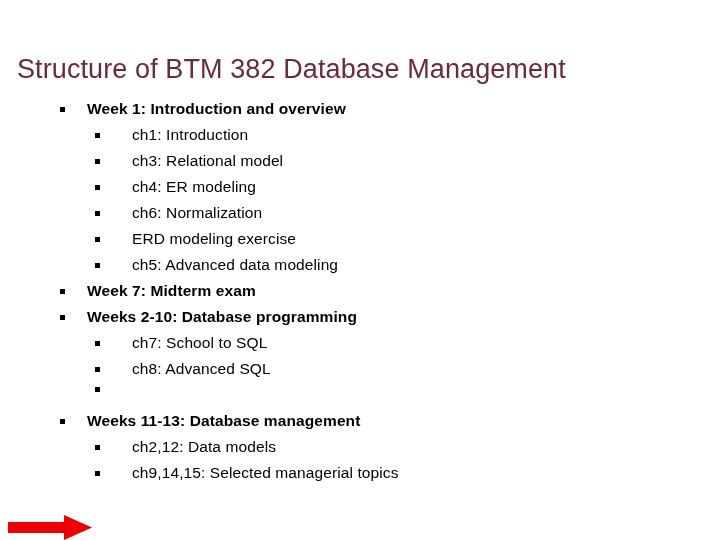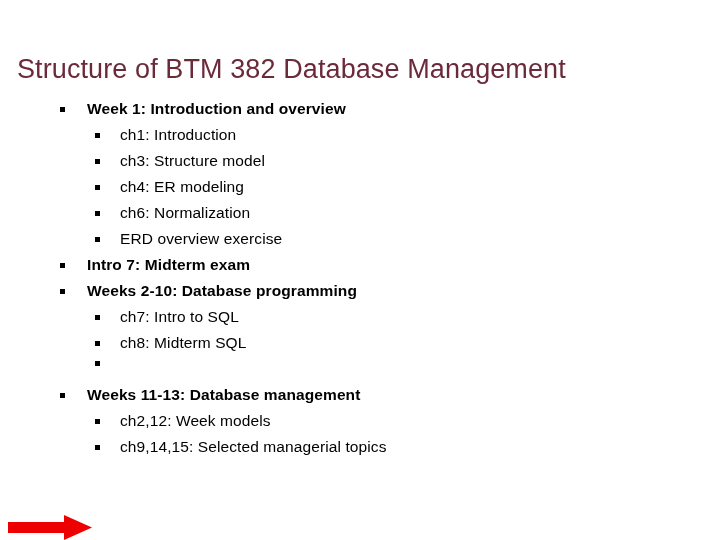--- a/index.html
+++ b/index.html
@@ -87,6 +87,7 @@
   
   .lvl2 {
     padding-left: 95px;
+    gap: 12px;
   }
   .lvl2 .txt {
     font-size: 15.5px;

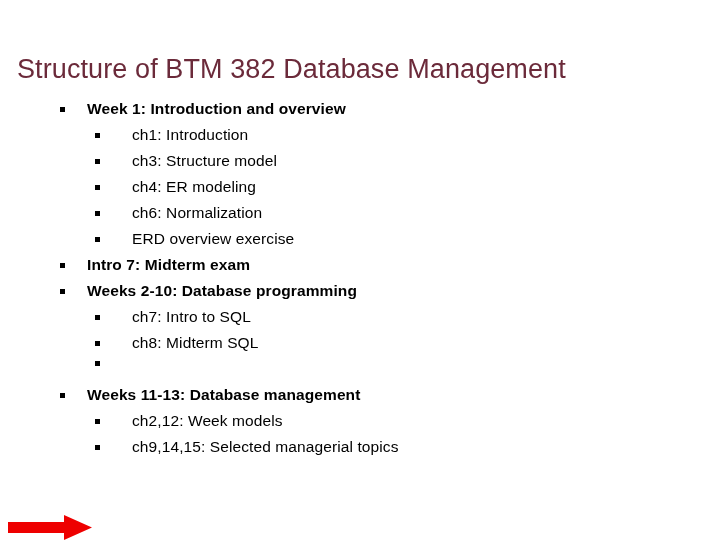--- a/index.html
+++ b/index.html
@@ -198,7 +198,7 @@
 
     <div class="bullet-row lvl2">
       <span class="marker"><i></i></span>
-      <span class="txt">ch3: Structure model</span>
+      <span class="txt">ch3: Relational model</span>
     </div>
 
     <div class="bullet-row lvl2">

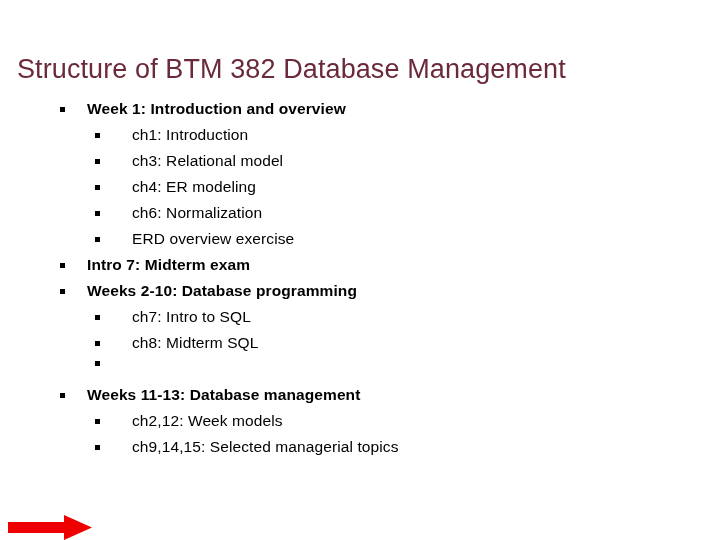--- a/index.html
+++ b/index.html
@@ -213,7 +213,7 @@
 
     <div class="bullet-row lvl2">
       <span class="marker"><i></i></span>
-      <span class="txt">ERD overview exercise</span>
+      <span class="txt">ERD modeling exercise</span>
     </div>
 
 

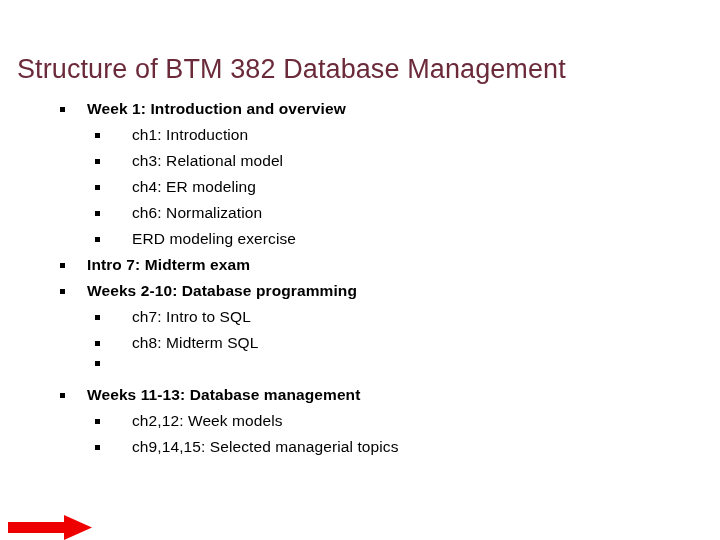--- a/index.html
+++ b/index.html
@@ -216,6 +216,10 @@
       <span class="txt">ERD modeling exercise</span>
     </div>
 
+    <div class="bullet-row lvl2">
+      <span class="marker"><i></i></span>
+      <span class="txt">ch5: Advanced data modeling</span>
+    </div>
 
     <div class="bullet-row lvl1">
       <span class="marker"><i></i></span>

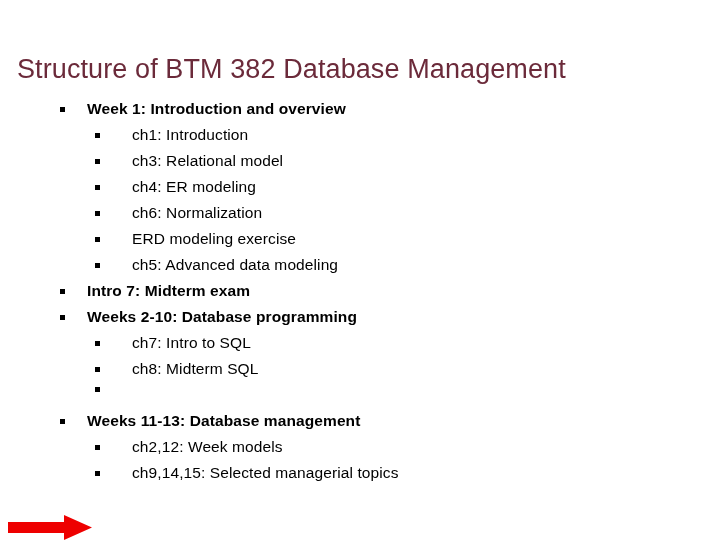--- a/index.html
+++ b/index.html
@@ -223,7 +223,7 @@
 
     <div class="bullet-row lvl1">
       <span class="marker"><i></i></span>
-      <span class="txt">Intro 7: Midterm exam</span>
+      <span class="txt">Week 7: Midterm exam</span>
     </div>
 
     <div class="bullet-row lvl1">

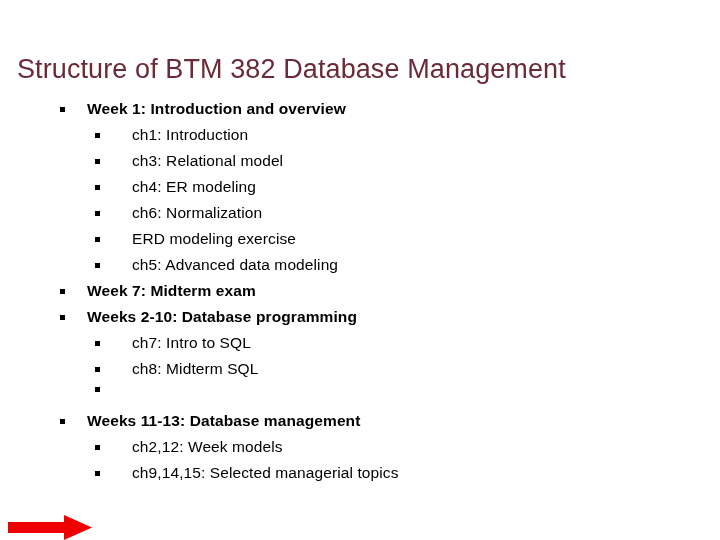--- a/index.html
+++ b/index.html
@@ -233,7 +233,7 @@
 
     <div class="bullet-row lvl2">
       <span class="marker"><i></i></span>
-      <span class="txt">ch7: Intro to SQL</span>
+      <span class="txt">ch7: School to SQL</span>
     </div>
 
     <div class="bullet-row lvl2">

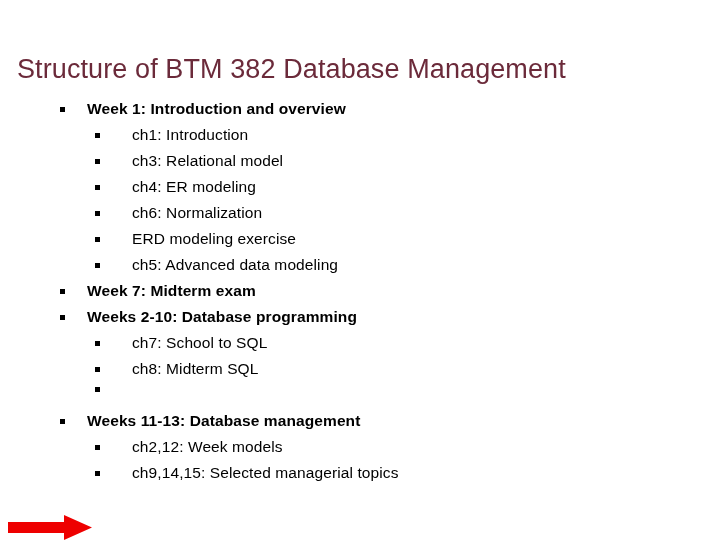--- a/index.html
+++ b/index.html
@@ -238,7 +238,7 @@
 
     <div class="bullet-row lvl2">
       <span class="marker"><i></i></span>
-      <span class="txt">ch8: Midterm SQL</span>
+      <span class="txt">ch8: Advanced SQL</span>
     </div>
 
     <div class="bullet-row lvl2">

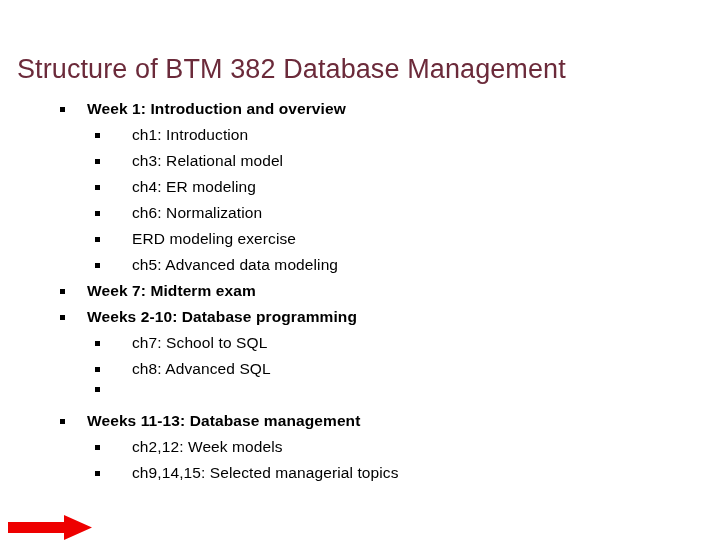--- a/index.html
+++ b/index.html
@@ -252,7 +252,7 @@
 
     <div class="bullet-row lvl2">
       <span class="marker"><i></i></span>
-      <span class="txt">ch2,12: Week models</span>
+      <span class="txt">ch2,12: Data models</span>
     </div>
 
 

